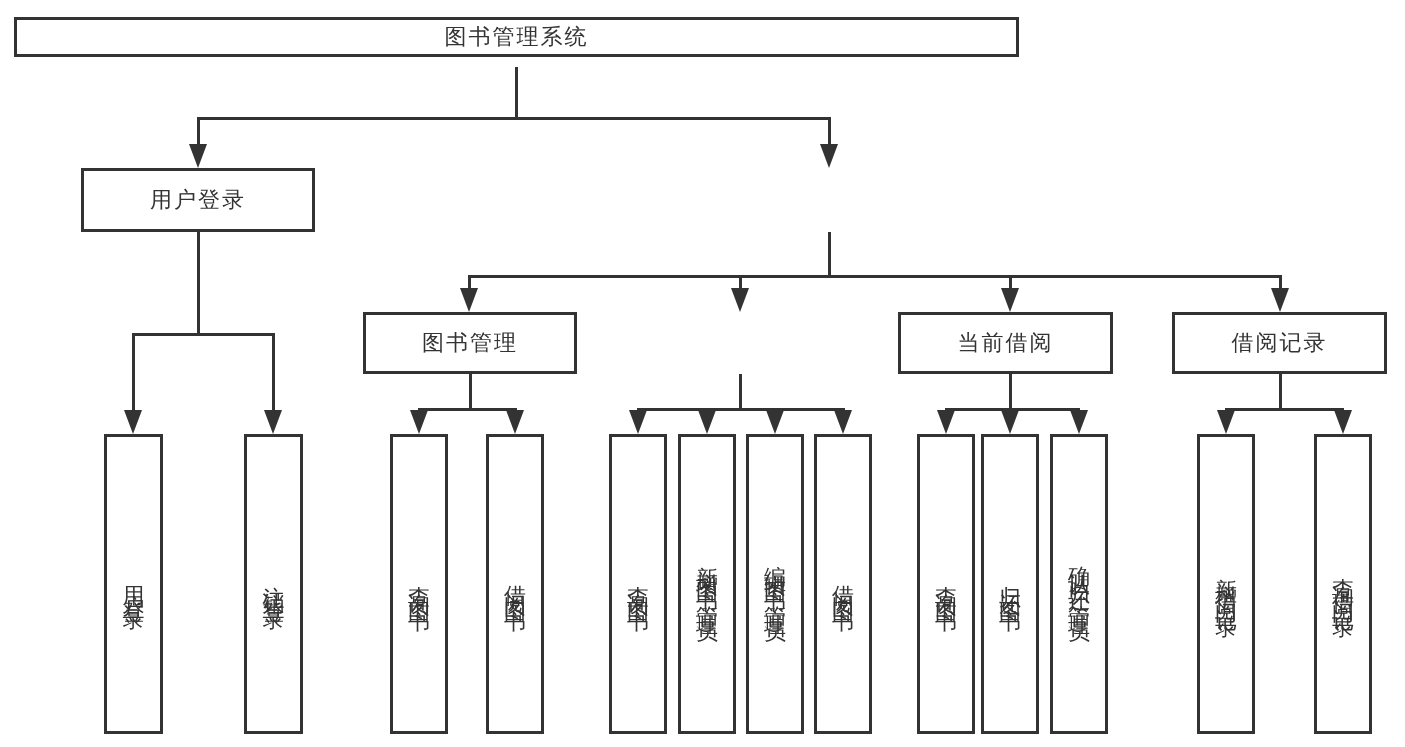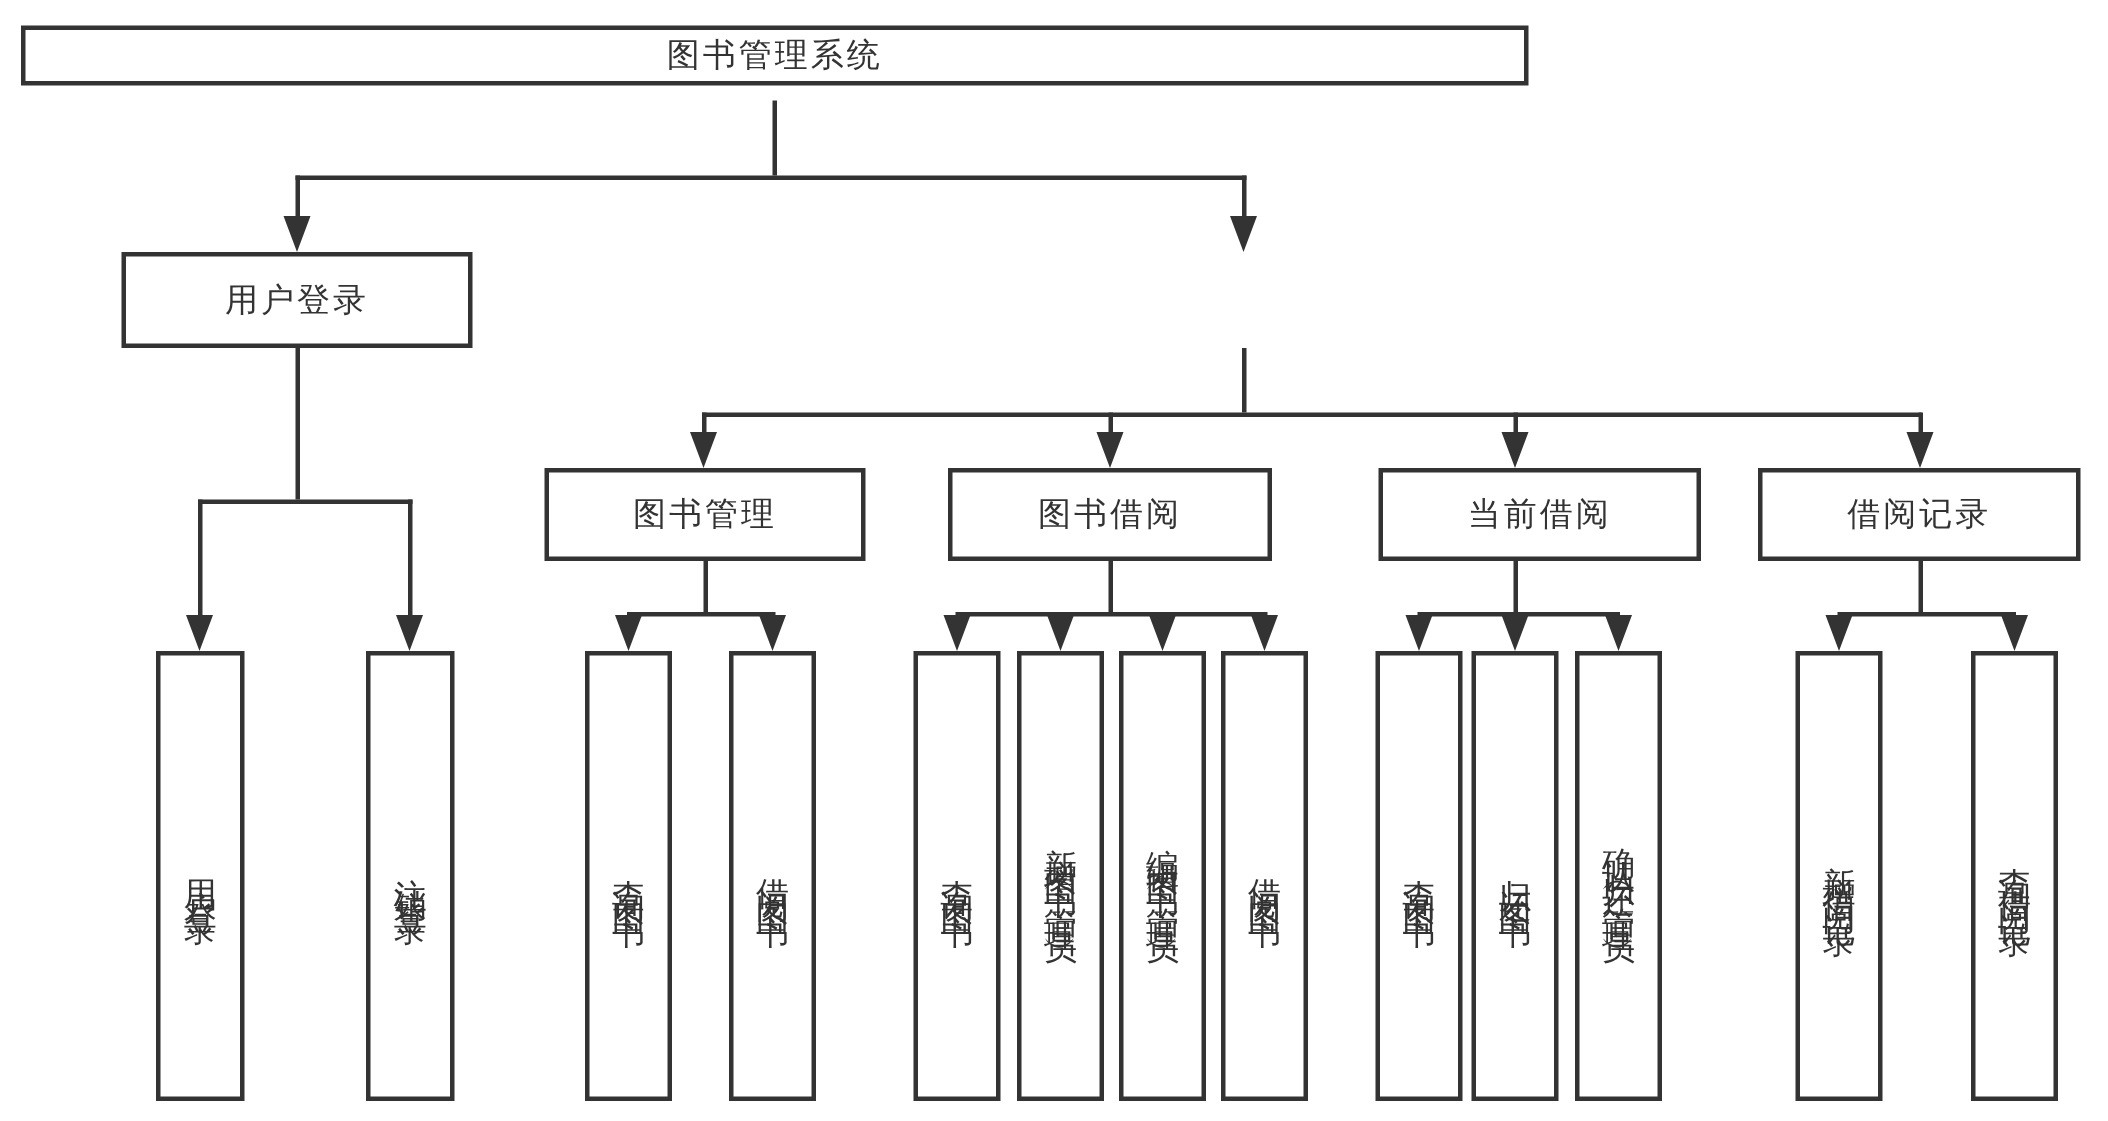--- a/index.html
+++ b/index.html
@@ -51,9 +51,6 @@
     <span class="lbl">图书管理</span>
   </div>
 
-  <div class="box" style="left:632px;top:312px;width:216px;height:62px;">
-    <span class="lbl">图书借阅</span>
-  </div>
 
   <div class="box" style="left:919px;top:312px;width:215px;height:62px;">
     <span class="lbl">当前借阅</span>

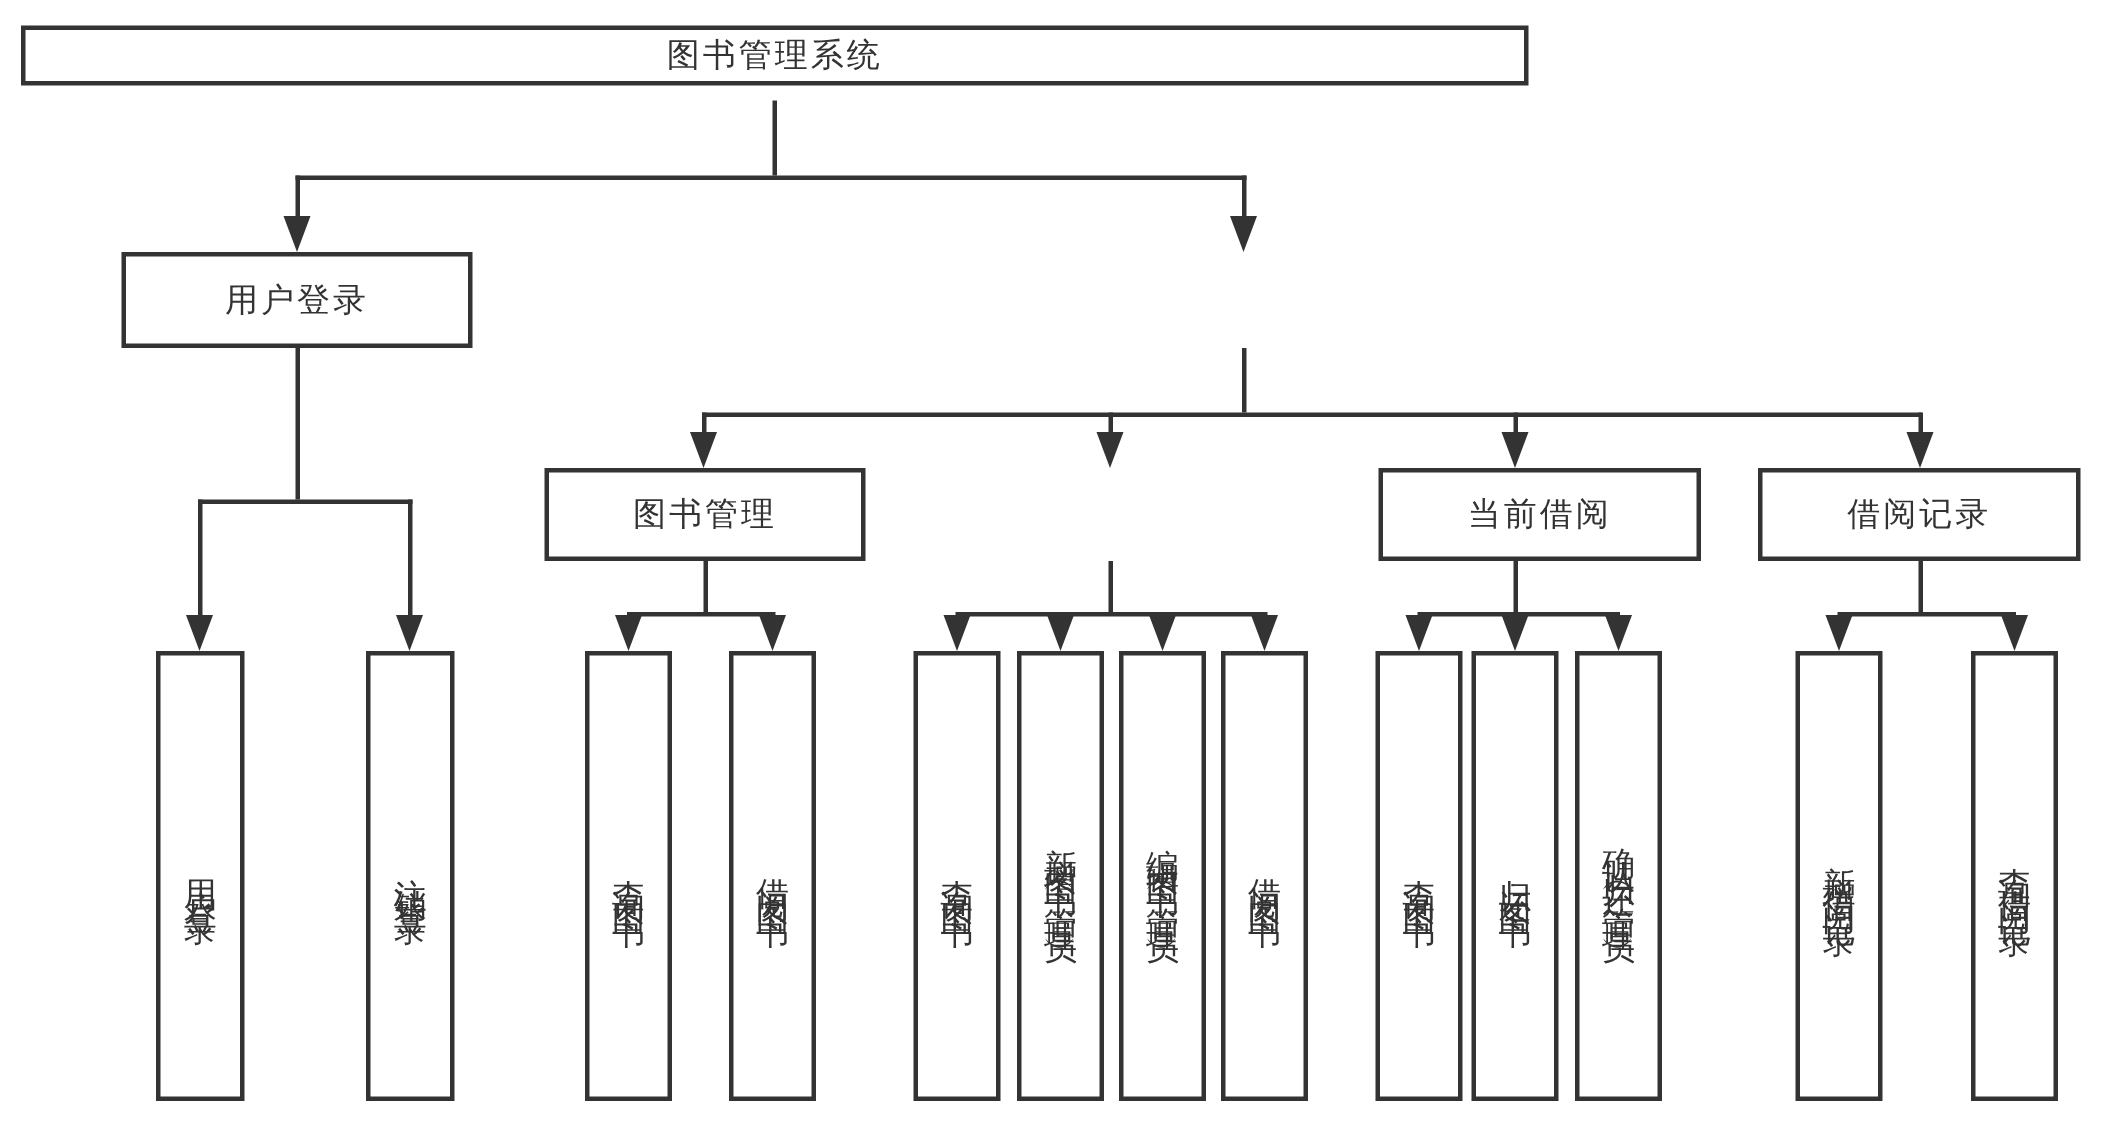--- a/index.html
+++ b/index.html
@@ -52,7 +52,7 @@
   </div>
 
 
-  <div class="box" style="left:919px;top:312px;width:215px;height:62px;">
+  <div class="box" style="left:898px;top:312px;width:215px;height:62px;">
     <span class="lbl">当前借阅</span>
   </div>
 

